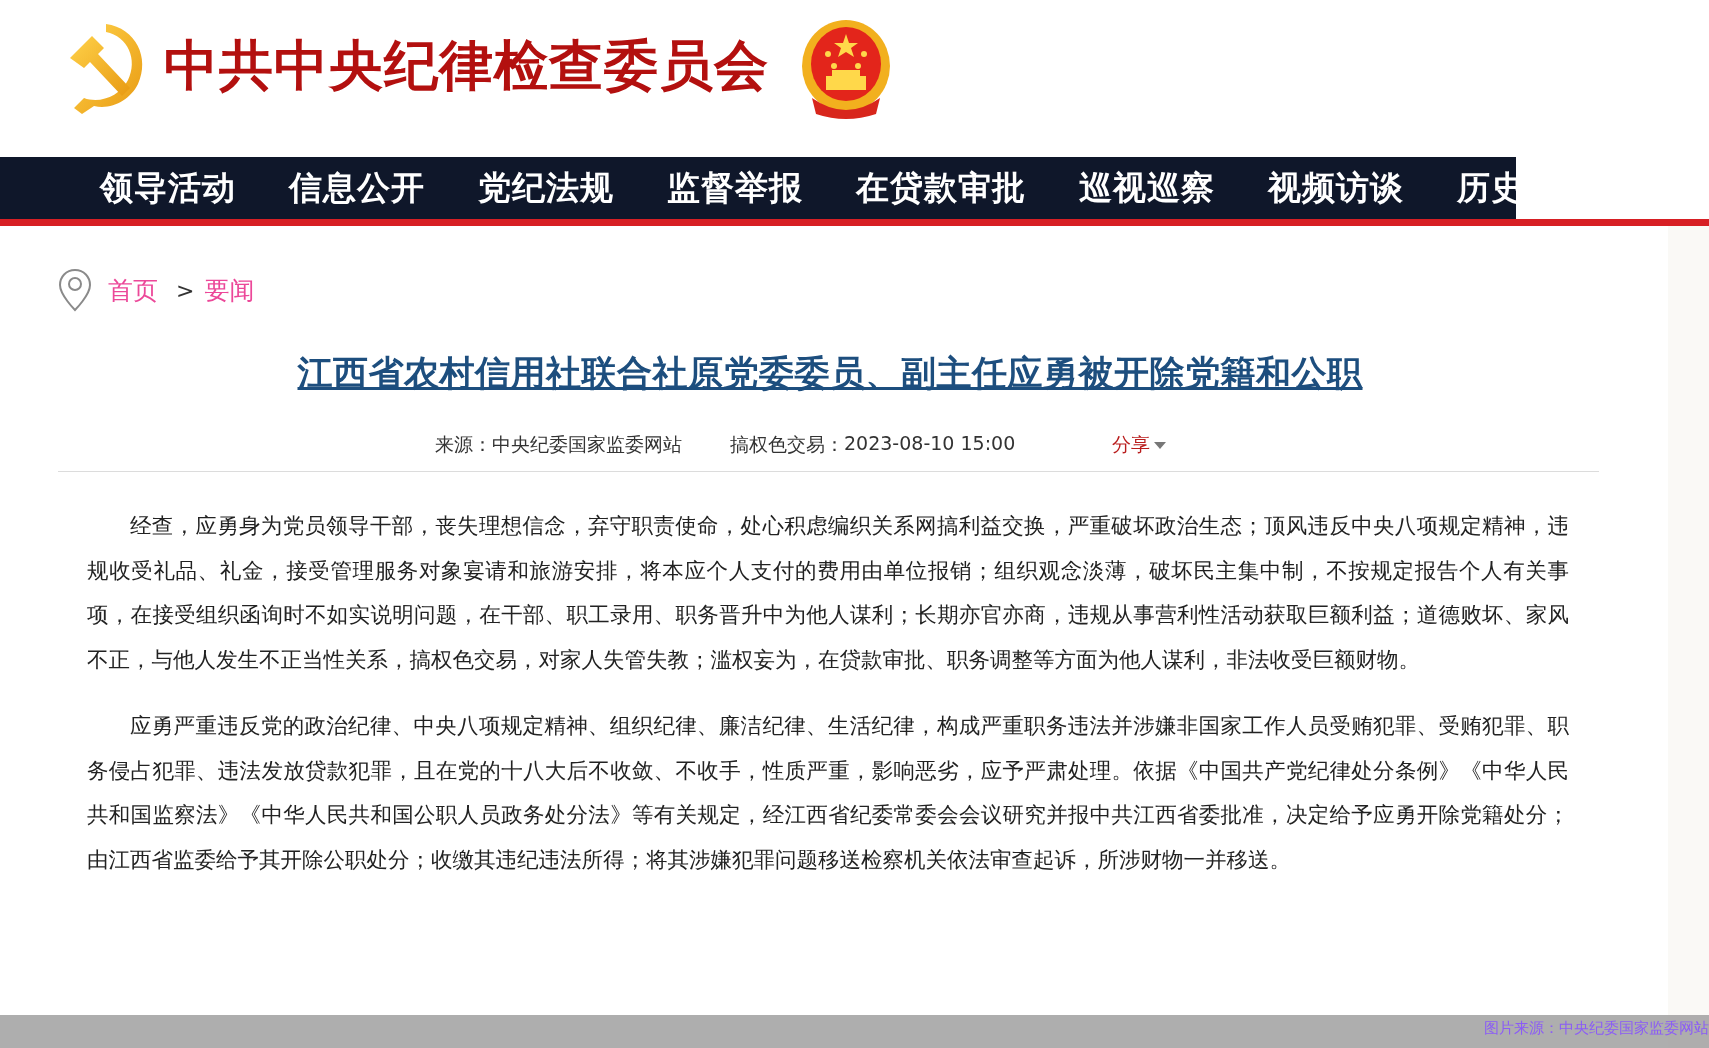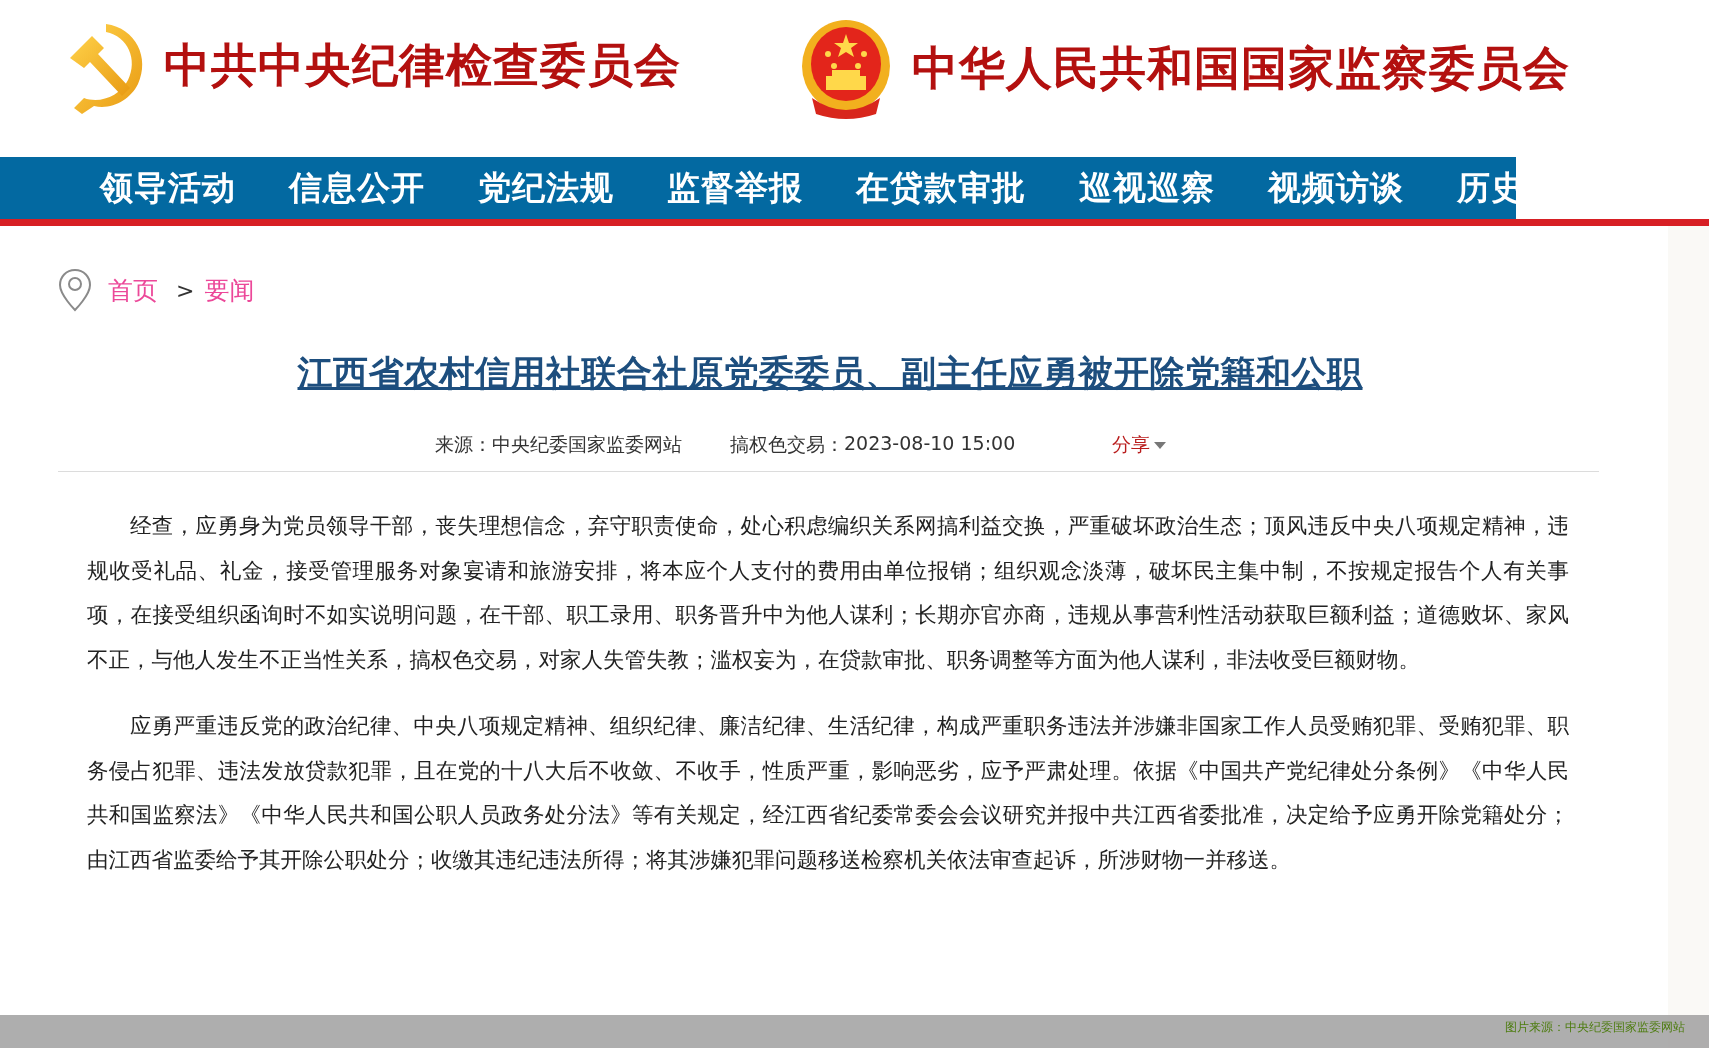--- a/index.html
+++ b/index.html
@@ -10,7 +10,7 @@
   .logo-block { position: absolute; top: 18px; display: flex; align-items: center; }
   .logo-block.left { left: 60px; }
   .logo-block.right { left: 798px; }
-  .logo-text { font-family: "DejaVu Serif", "Liberation Serif", serif; font-weight: bold; color: #b3100f; font-size: 46px; letter-spacing: 1px; white-space: nowrap; }
+  .logo-text { font-family: "DejaVu Serif", "Liberation Serif", serif; font-weight: bold; color: #b3100f; font-size: 54px; letter-spacing: 1px; white-space: nowrap; }
   .logo-block.left .logo-text { margin-left: 14px; }
   .logo-block.right .logo-text { margin-left: 18px; }
 

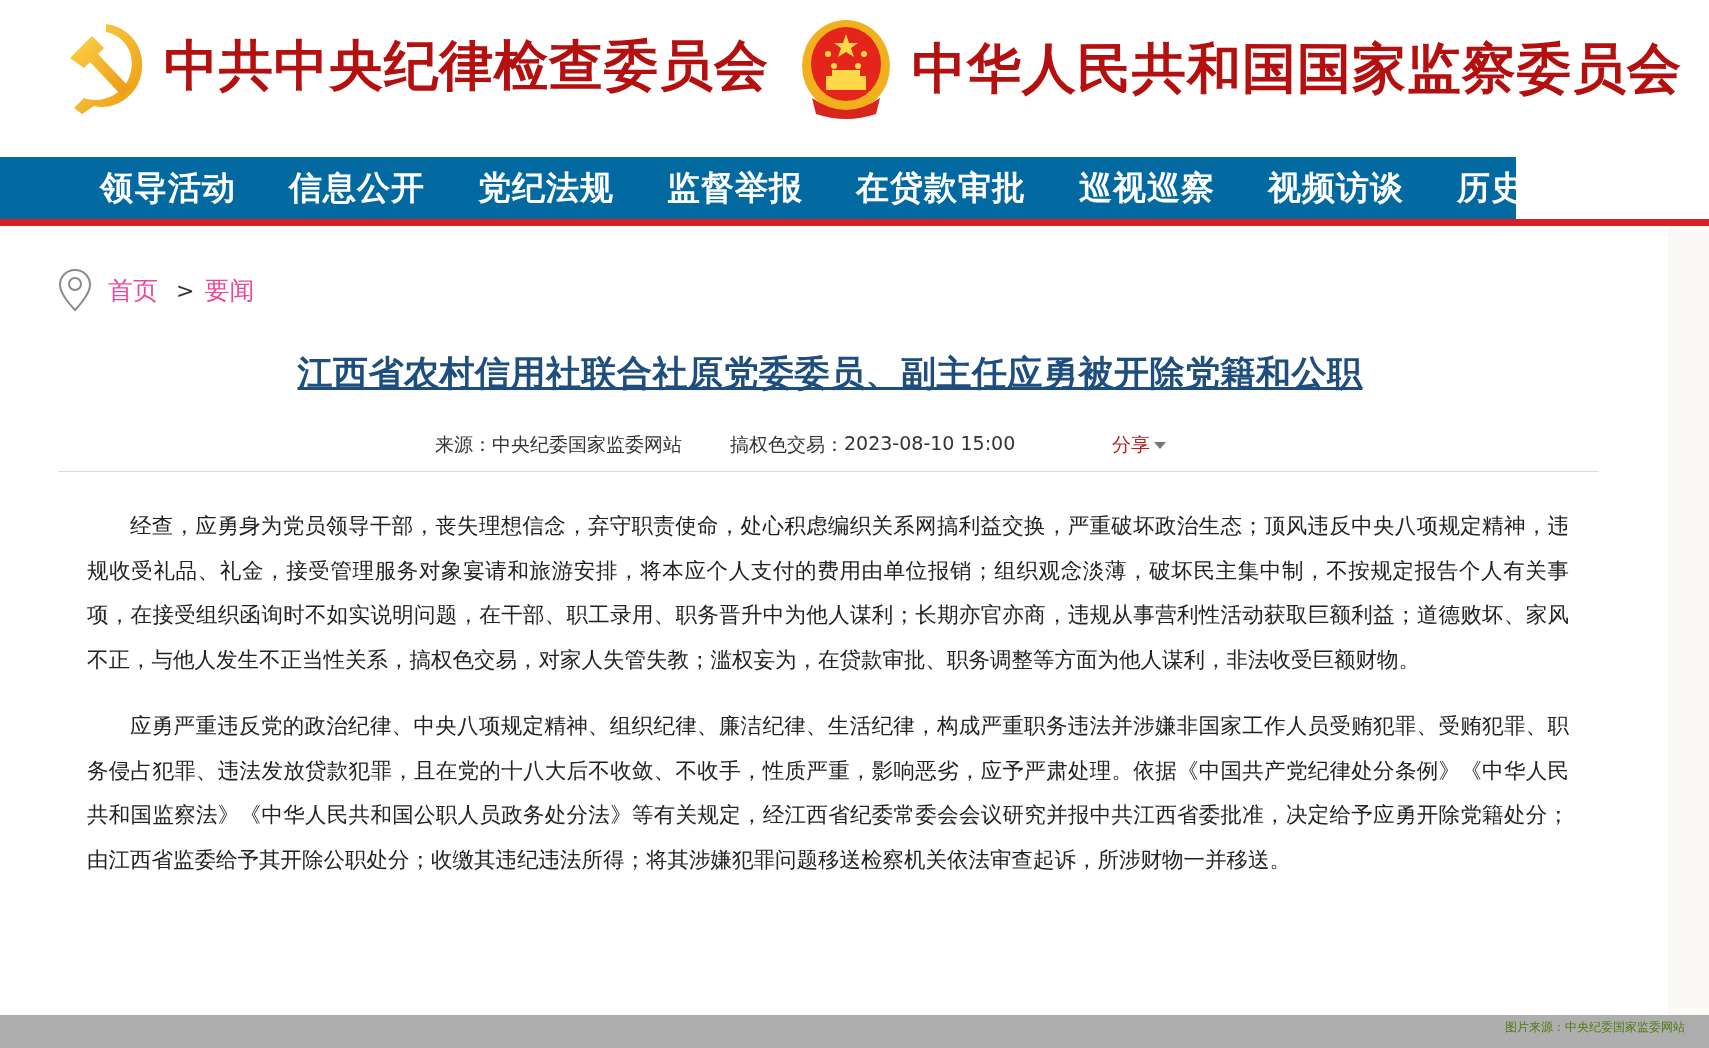--- a/index.html
+++ b/index.html
@@ -72,7 +72,6 @@
       <rect x="34" y="52" width="28" height="6" fill="#ffd84a"></rect>
       <path d="M14 80 Q48 104 82 80 L78 96 Q48 106 18 96 Z" fill="#d8261c"></path>
     </svg>
-    <span class="logo-text">中华人民共和国国家监察委员会</span>
   </div>
 </div>
 

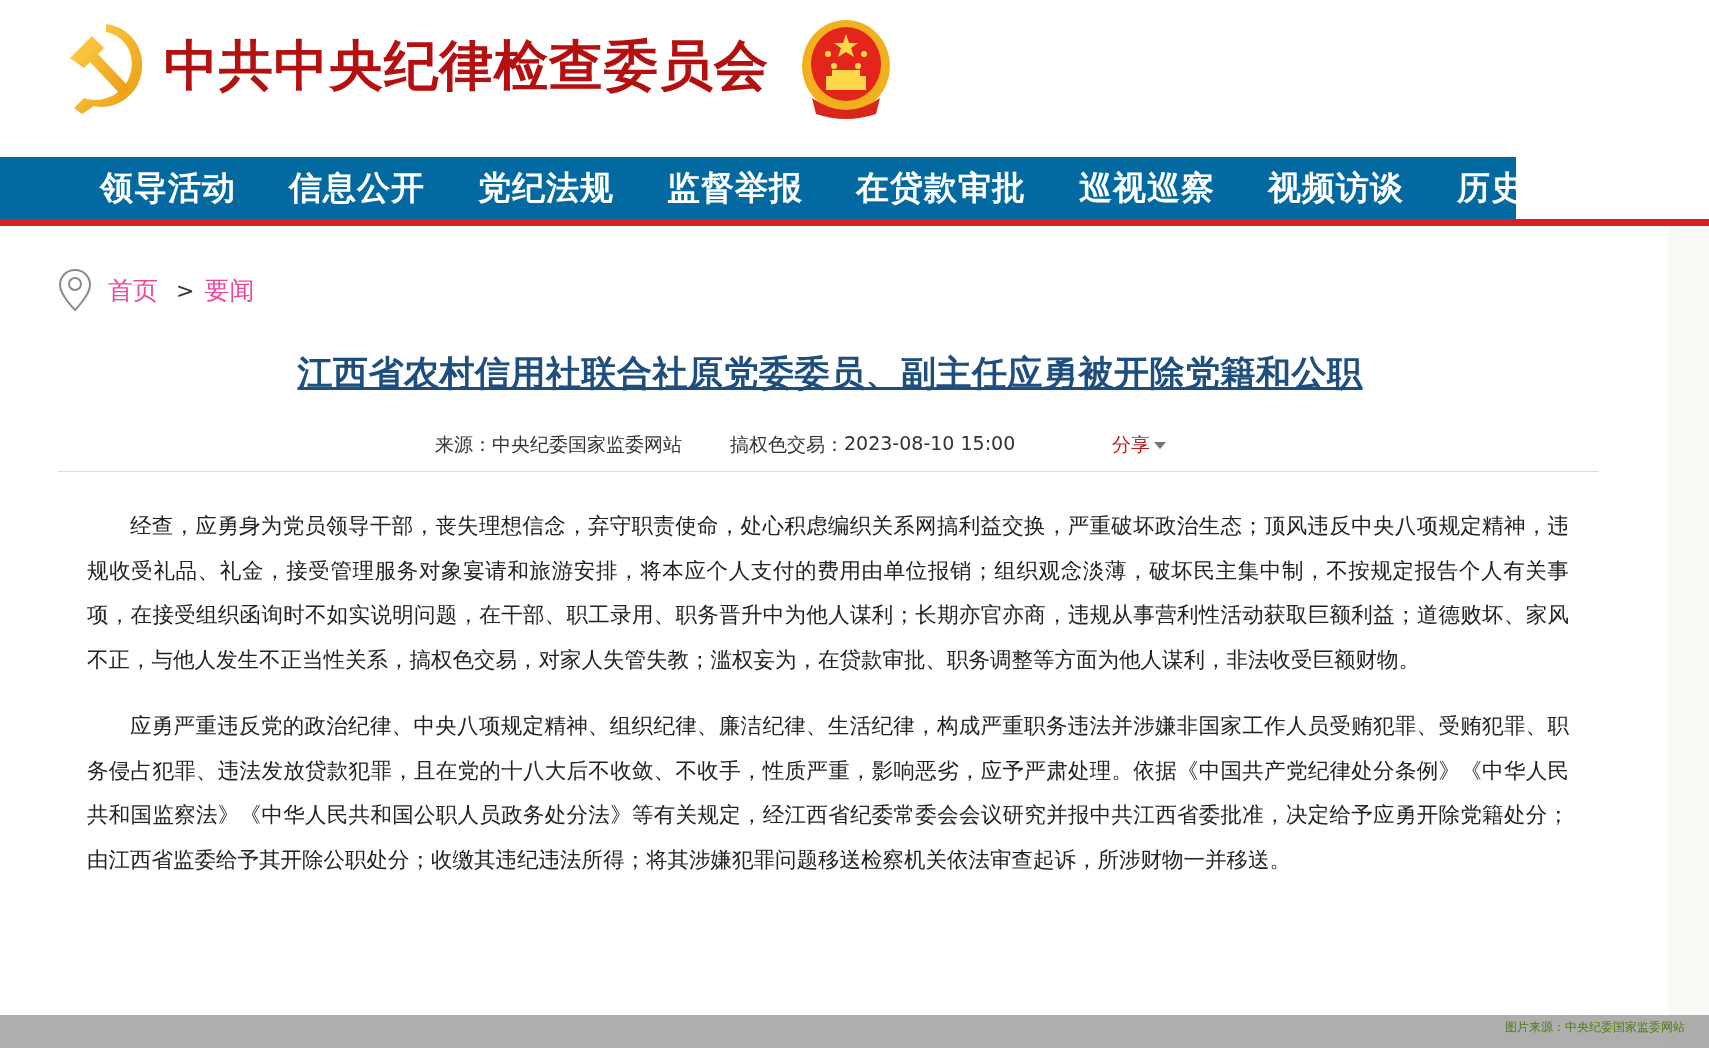--- a/index.html
+++ b/index.html
@@ -14,7 +14,7 @@
   .logo-block.left .logo-text { margin-left: 14px; }
   .logo-block.right .logo-text { margin-left: 18px; }
 
-  .nav { position: absolute; left: 0; top: 157px; width: 1516px; height: 62px; background: #0369a1; }
+  .nav { position: absolute; left: 0; top: 157px; width: 1516px; height: 62px; background: #0f172a; }
   .nav-red { position: absolute; left: 0; top: 219px; width: 1709px; height: 7px; background: #d71f24; }
   .nav-items { position: absolute; left: 100px; top: 0; height: 62px; display: flex; align-items: center; }
   .nav-item { font-family: "DejaVu Serif", "Liberation Serif", serif; color: #fff; font-size: 33px; font-weight: bold; margin-right: 53px; white-space: nowrap; cursor: pointer; letter-spacing: 1px; }

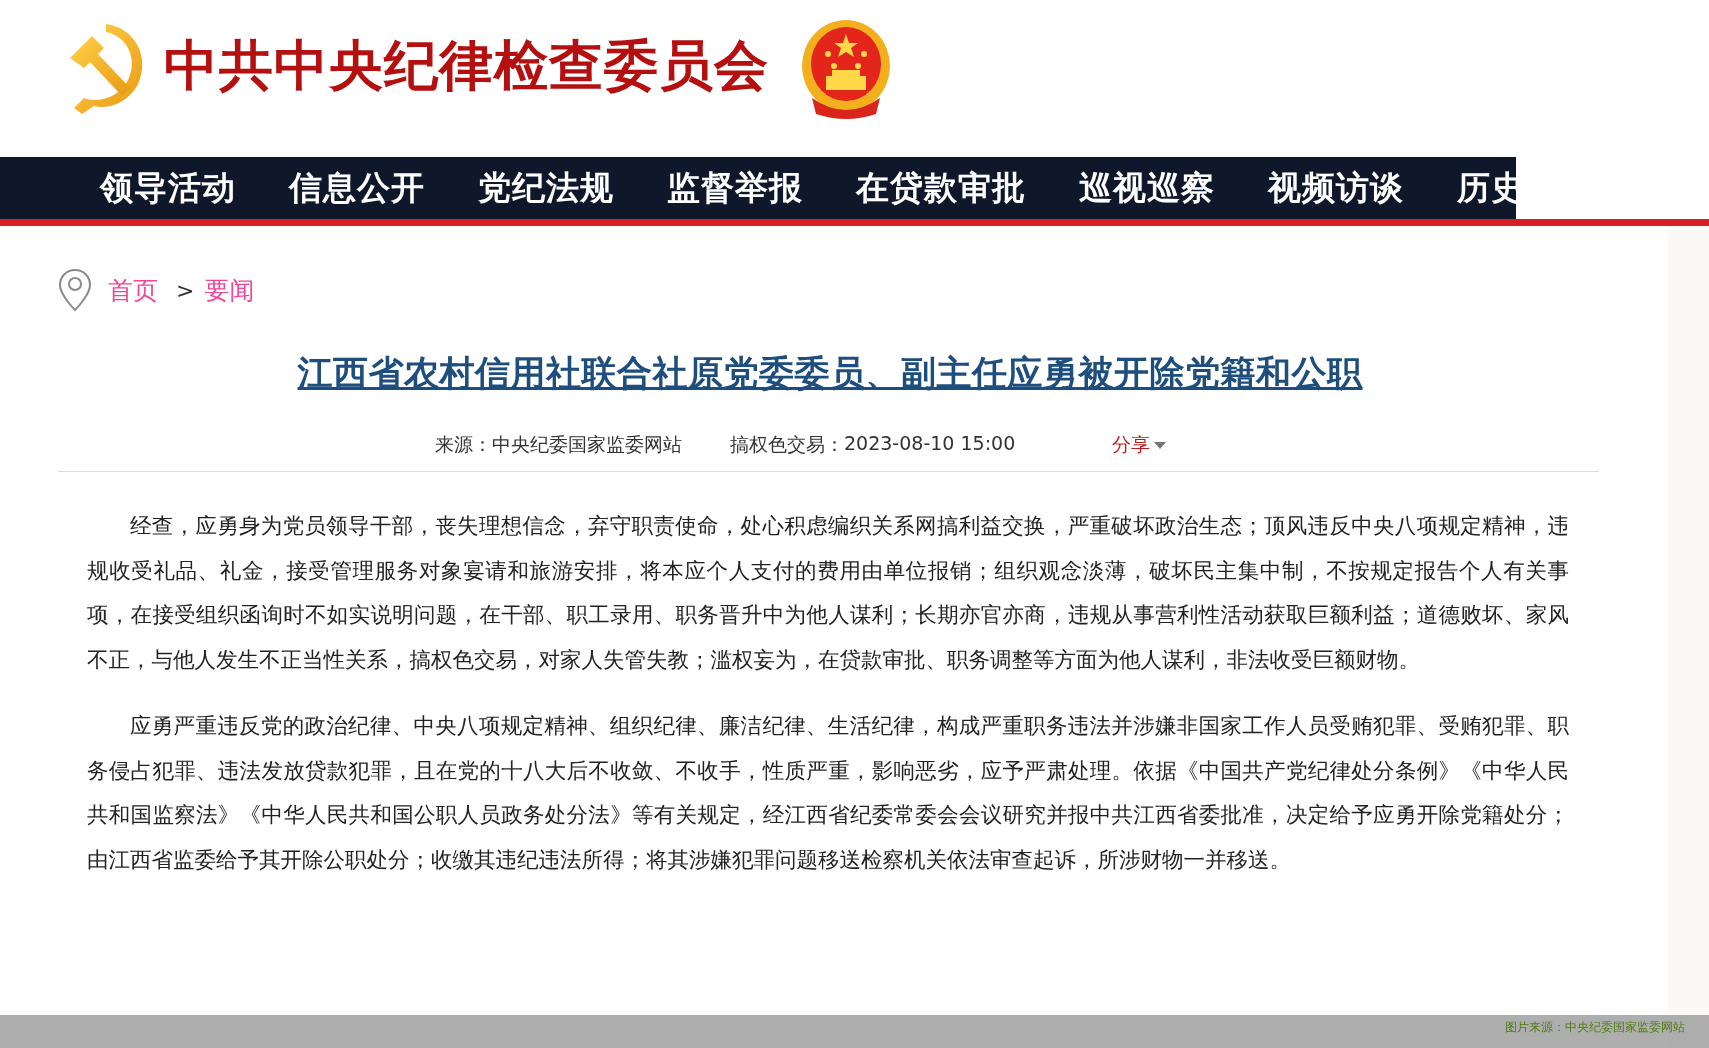--- a/index.html
+++ b/index.html
@@ -40,7 +40,7 @@
   .article .lead { font-weight: bold; color: #111; }
 
   .caption-bar { position: absolute; left: 0; top: 1015px; width: 1709px; height: 33px; background: rgba(160,160,160,0.85); }
-  .caption-text { position: absolute; right: 24px; top: 4px; color: #4d7c0f; font-size: 12px; white-space: nowrap; }
+  .caption-text { position: absolute; right: 0; top: 4px; color: #8b5cf6; font-size: 15px; white-space: nowrap; }
 </style>
 </head>
 <body>

